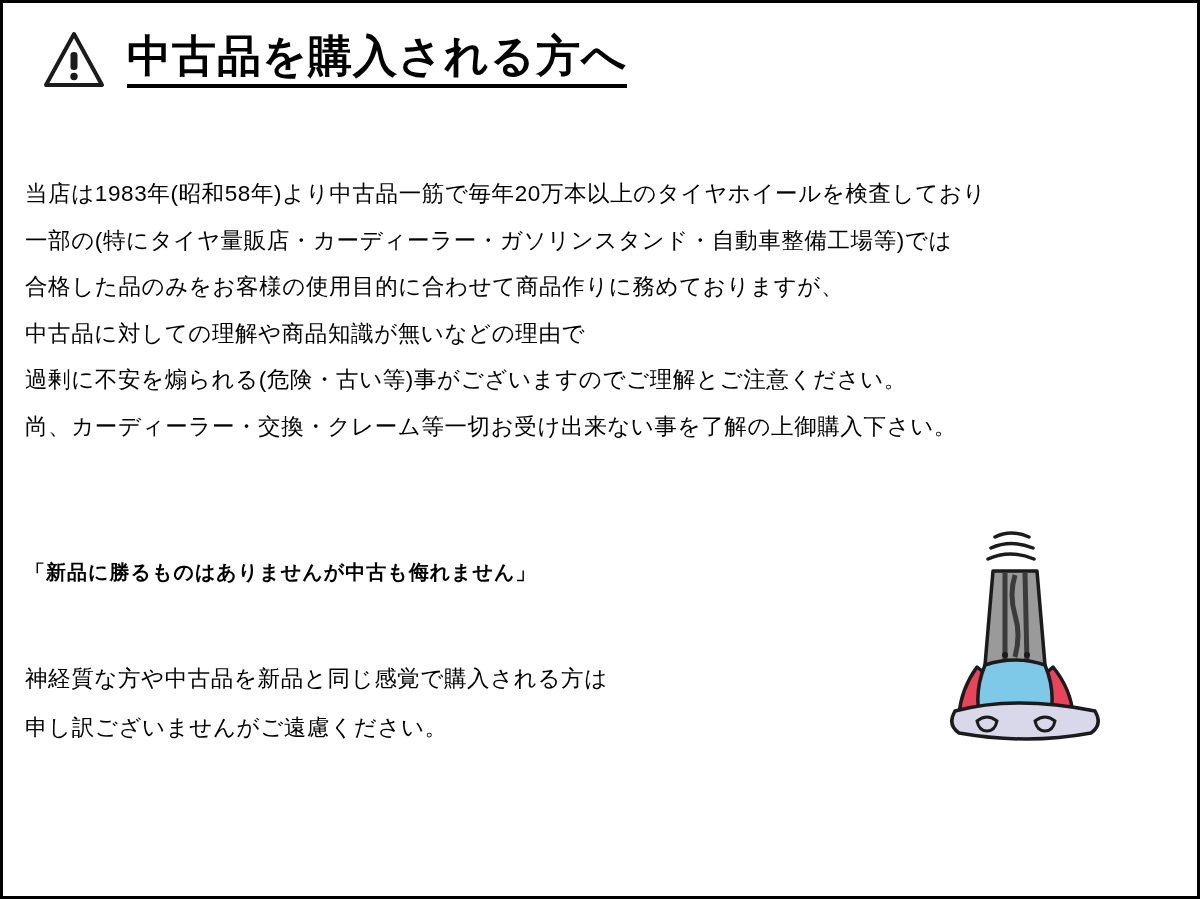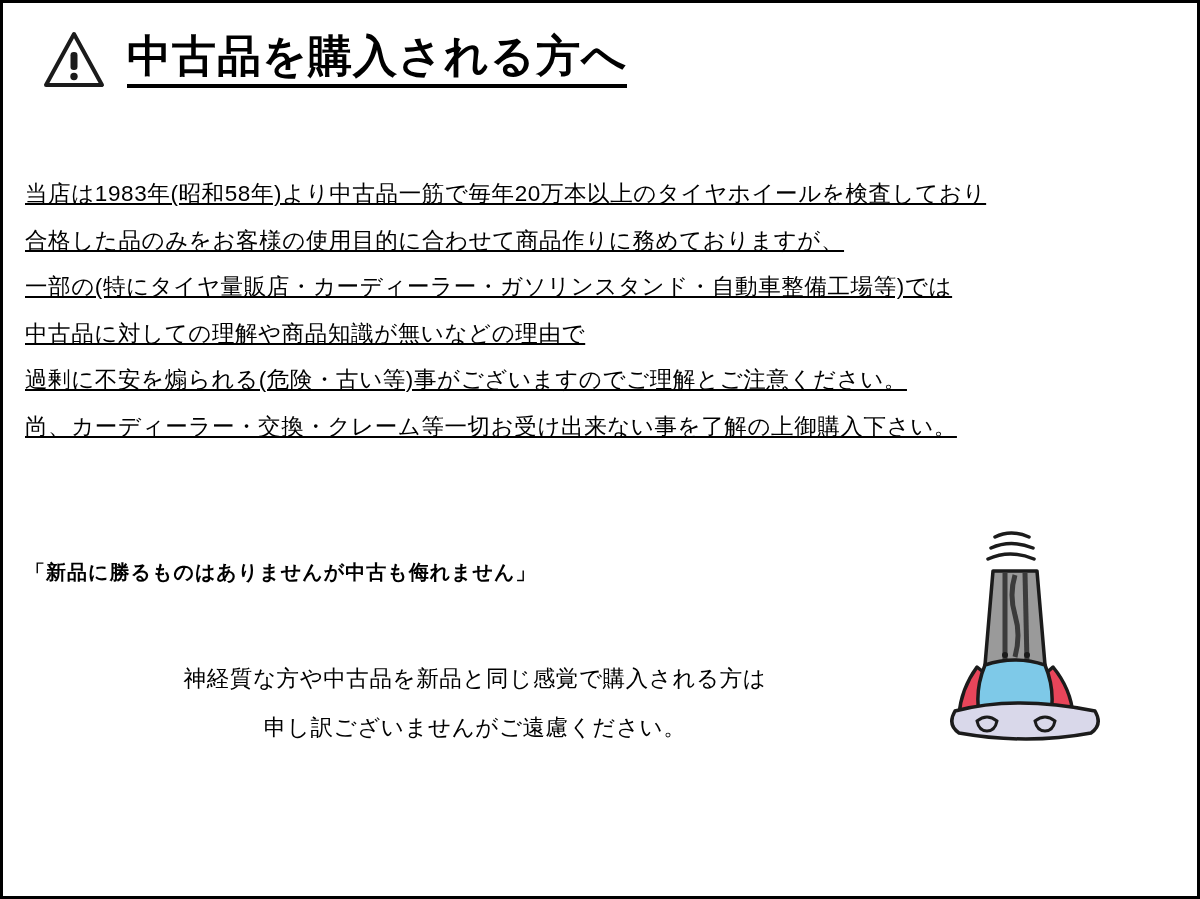--- a/index.html
+++ b/index.html
@@ -58,7 +58,6 @@
     margin-bottom: 24px;
     letter-spacing: 0.6px;
     white-space: nowrap;
-    text-decoration: underline;
   }
   .quote {
     position: absolute;

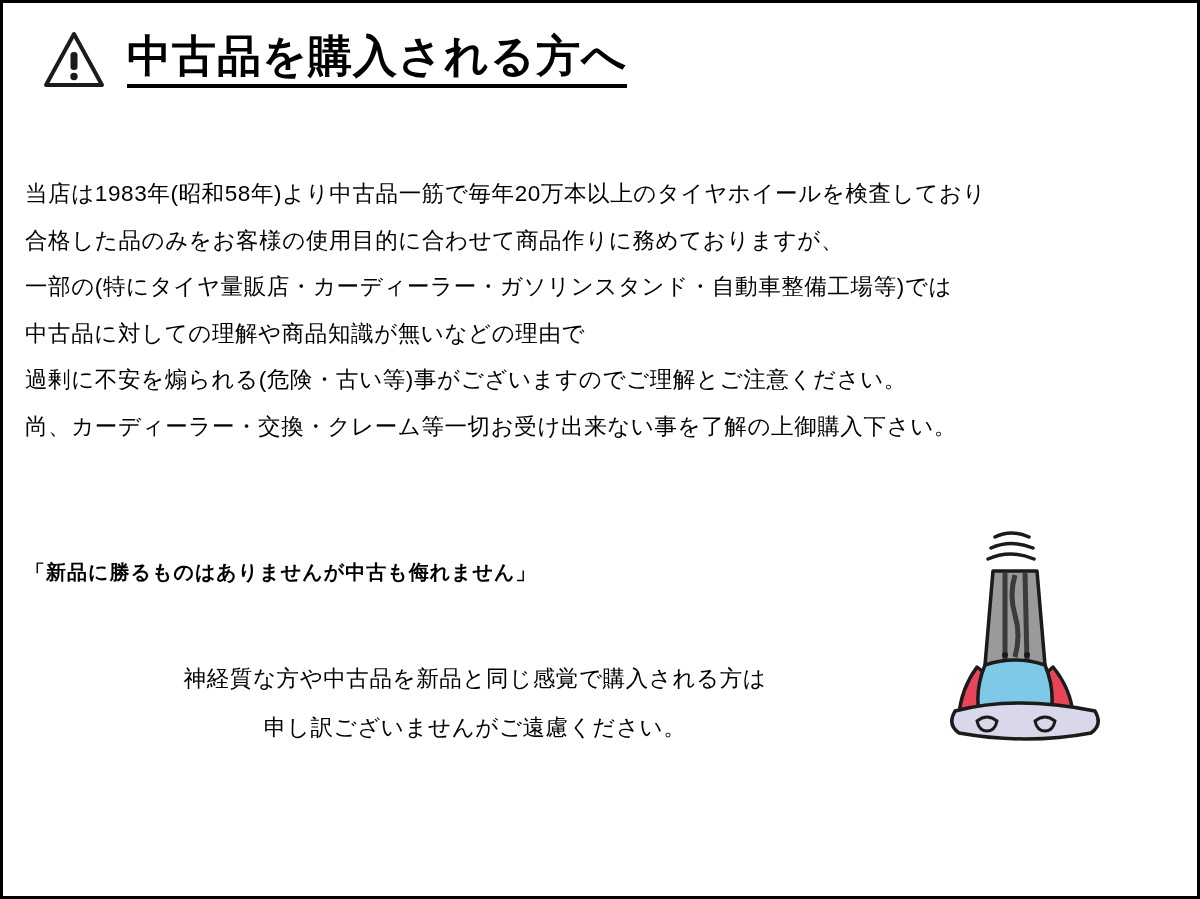--- a/index.html
+++ b/index.html
@@ -108,8 +108,8 @@
 
   <div class="body-block">
     <div class="body-line">当店は1983年(昭和58年)より中古品一筋で毎年20万本以上のタイヤホイールを検査しており</div>
+    <div class="body-line">一部の(特にタイヤ量販店・カーディーラー・ガソリンスタンド・自動車整備工場等)では</div>
     <div class="body-line">合格した品のみをお客様の使用目的に合わせて商品作りに務めておりますが、</div>
-    <div class="body-line">一部の(特にタイヤ量販店・カーディーラー・ガソリンスタンド・自動車整備工場等)では</div>
     <div class="body-line">中古品に対しての理解や商品知識が無いなどの理由で</div>
     <div class="body-line">過剰に不安を煽られる(危険・古い等)事がございますのでご理解とご注意ください。</div>
     <div class="body-line">尚、カーディーラー・交換・クレーム等一切お受け出来ない事を了解の上御購入下さい。</div>

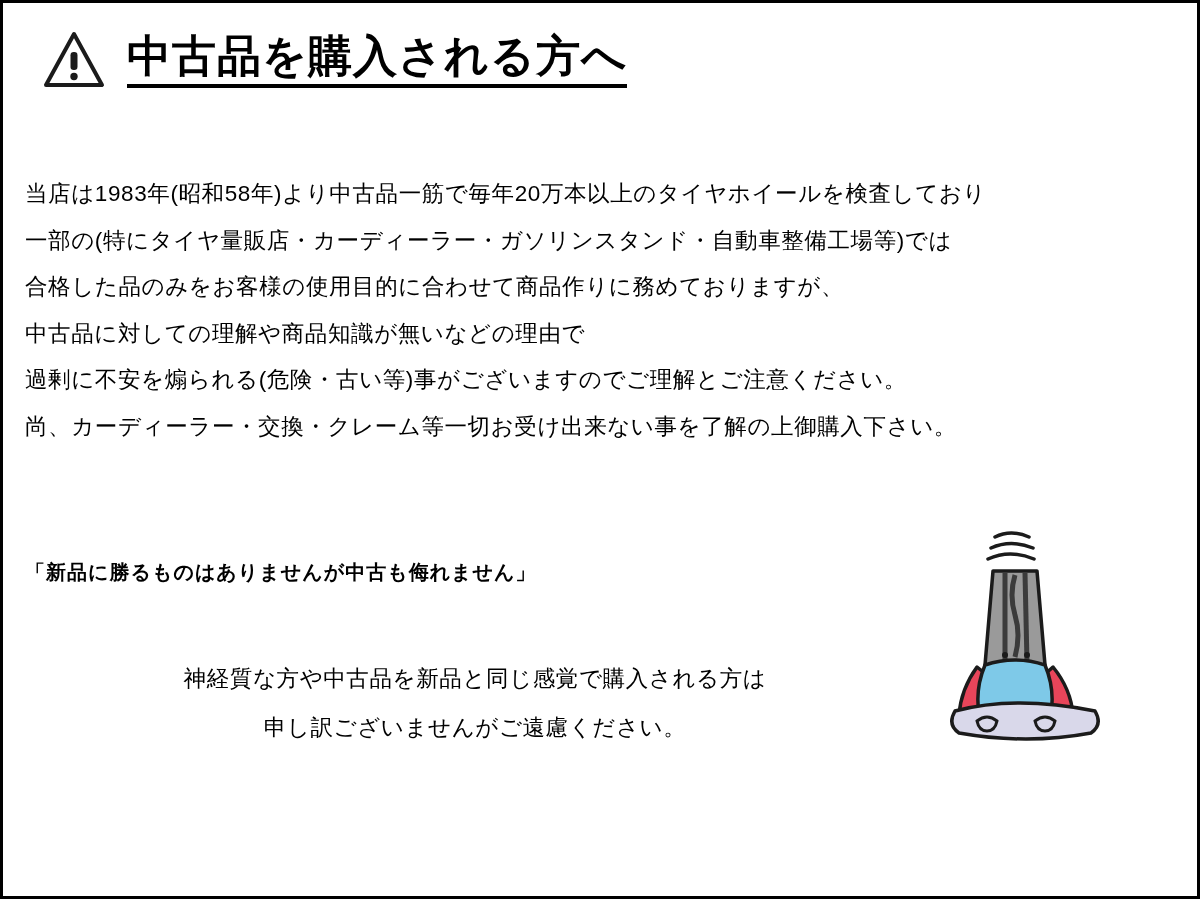--- a/index.html
+++ b/index.html
@@ -73,7 +73,6 @@
     left: 22px;
     top: 665px;
     width: 900px;
-    text-align: center;
   }
   .footer-line {
     font-size: 22.5px;

